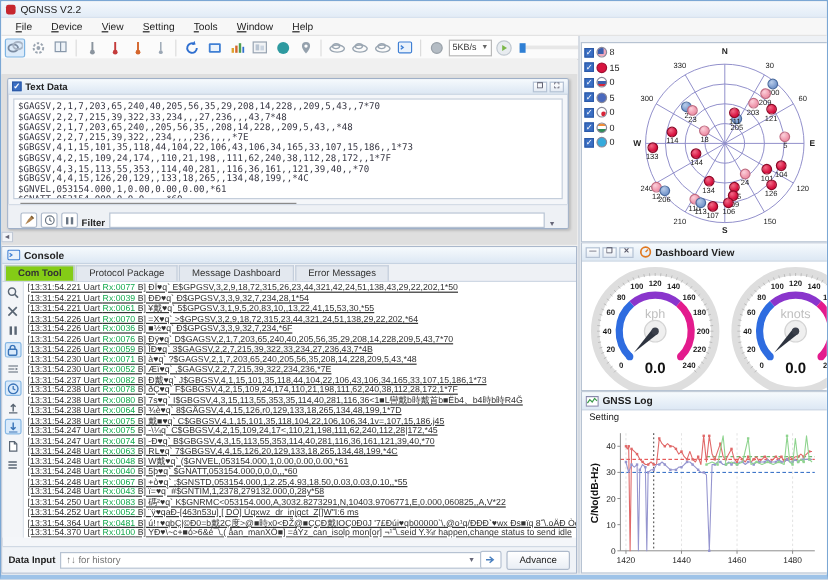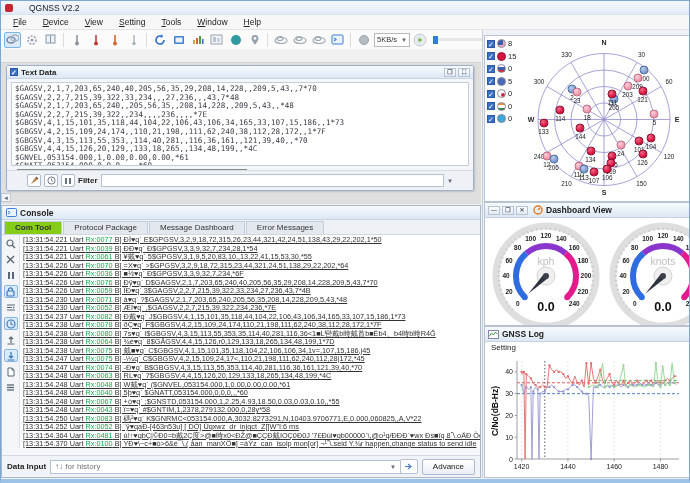--- a/index.html
+++ b/index.html
@@ -10,7 +10,7 @@
   
   .titlebar{position:absolute;left:0;top:0;width:100%;height:14px;
     background:linear-gradient(#f4f8fc,#e2ecf7);display:flex;align-items:center;
-    font-size:8.5px;color:#222;padding-left:4px;gap:16px;border-bottom:1px solid #d7e2ef;}
+    font-size:8.5px;color:#222;padding-left:4px;gap:4px;border-bottom:1px solid #d7e2ef;}
   .appicon{width:8px;height:8px;background:#c6262e;border-radius:2px;display:inline-block;}
   .menubar{position:absolute;left:0;top:14px;width:100%;height:15px;background:#f7f7f7;
     display:flex;align-items:center;font-size:8.5px;color:#222;padding-left:4px;

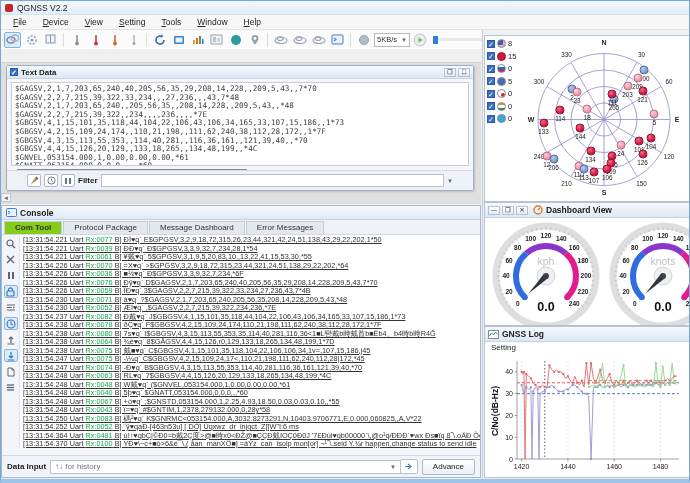--- a/index.html
+++ b/index.html
@@ -47,7 +47,7 @@
     line-height:8.6px;color:#3a3a46;padding:2px 3px;overflow:hidden;white-space:pre;}
   .tdhscroll{position:absolute;left:10px;top:103px;width:230px;height:2px;background:#8a8a8a;}
   .filterbar{position:absolute;left:0;bottom:0;width:100%;height:20px;background:#eef1f5;
-    display:flex;align-items:center;gap:3px;padding:0 20px;border-top:1px solid #d4dce6;}
+    display:flex;align-items:flex-end;gap:3px;padding:0 10px;border-top:1px solid #d4dce6;}
   .fbtn{width:14px;height:13px;border:1px solid #aebacb;background:#fff;display:flex;
     align-items:center;justify-content:center;border-radius:2px;}
   .filterbar label{font-size:8px;font-weight:bold;color:#222;}

